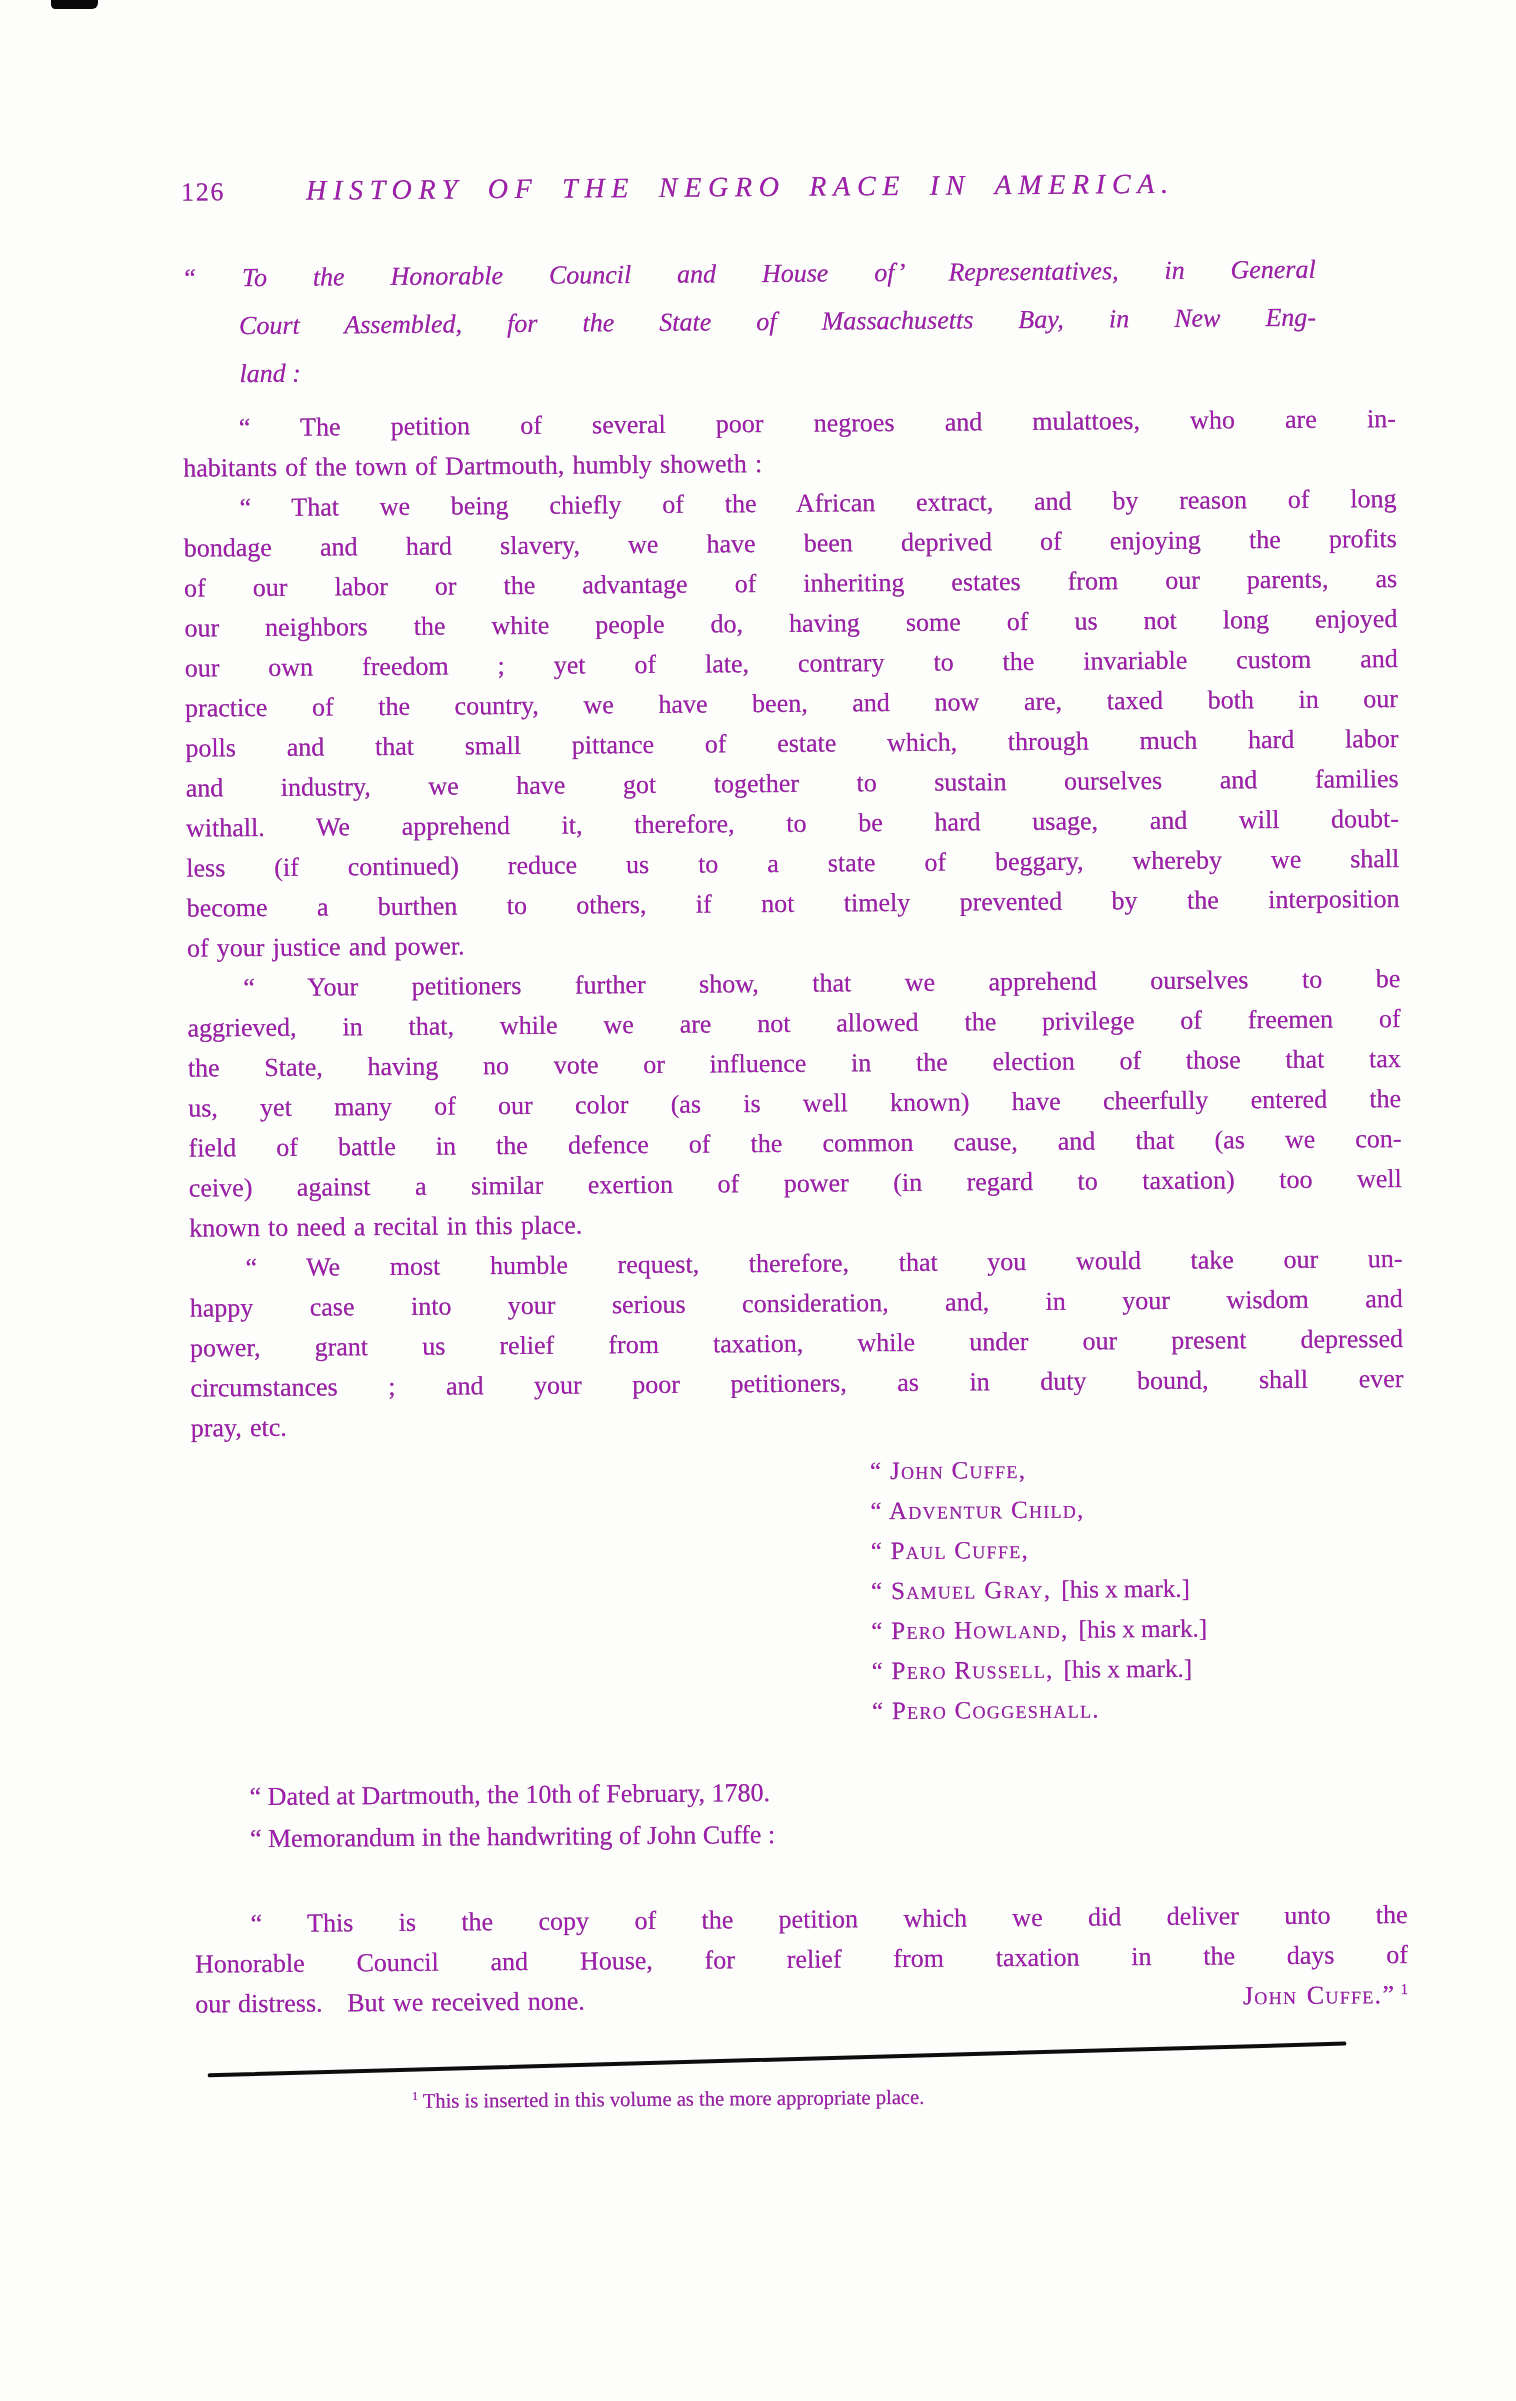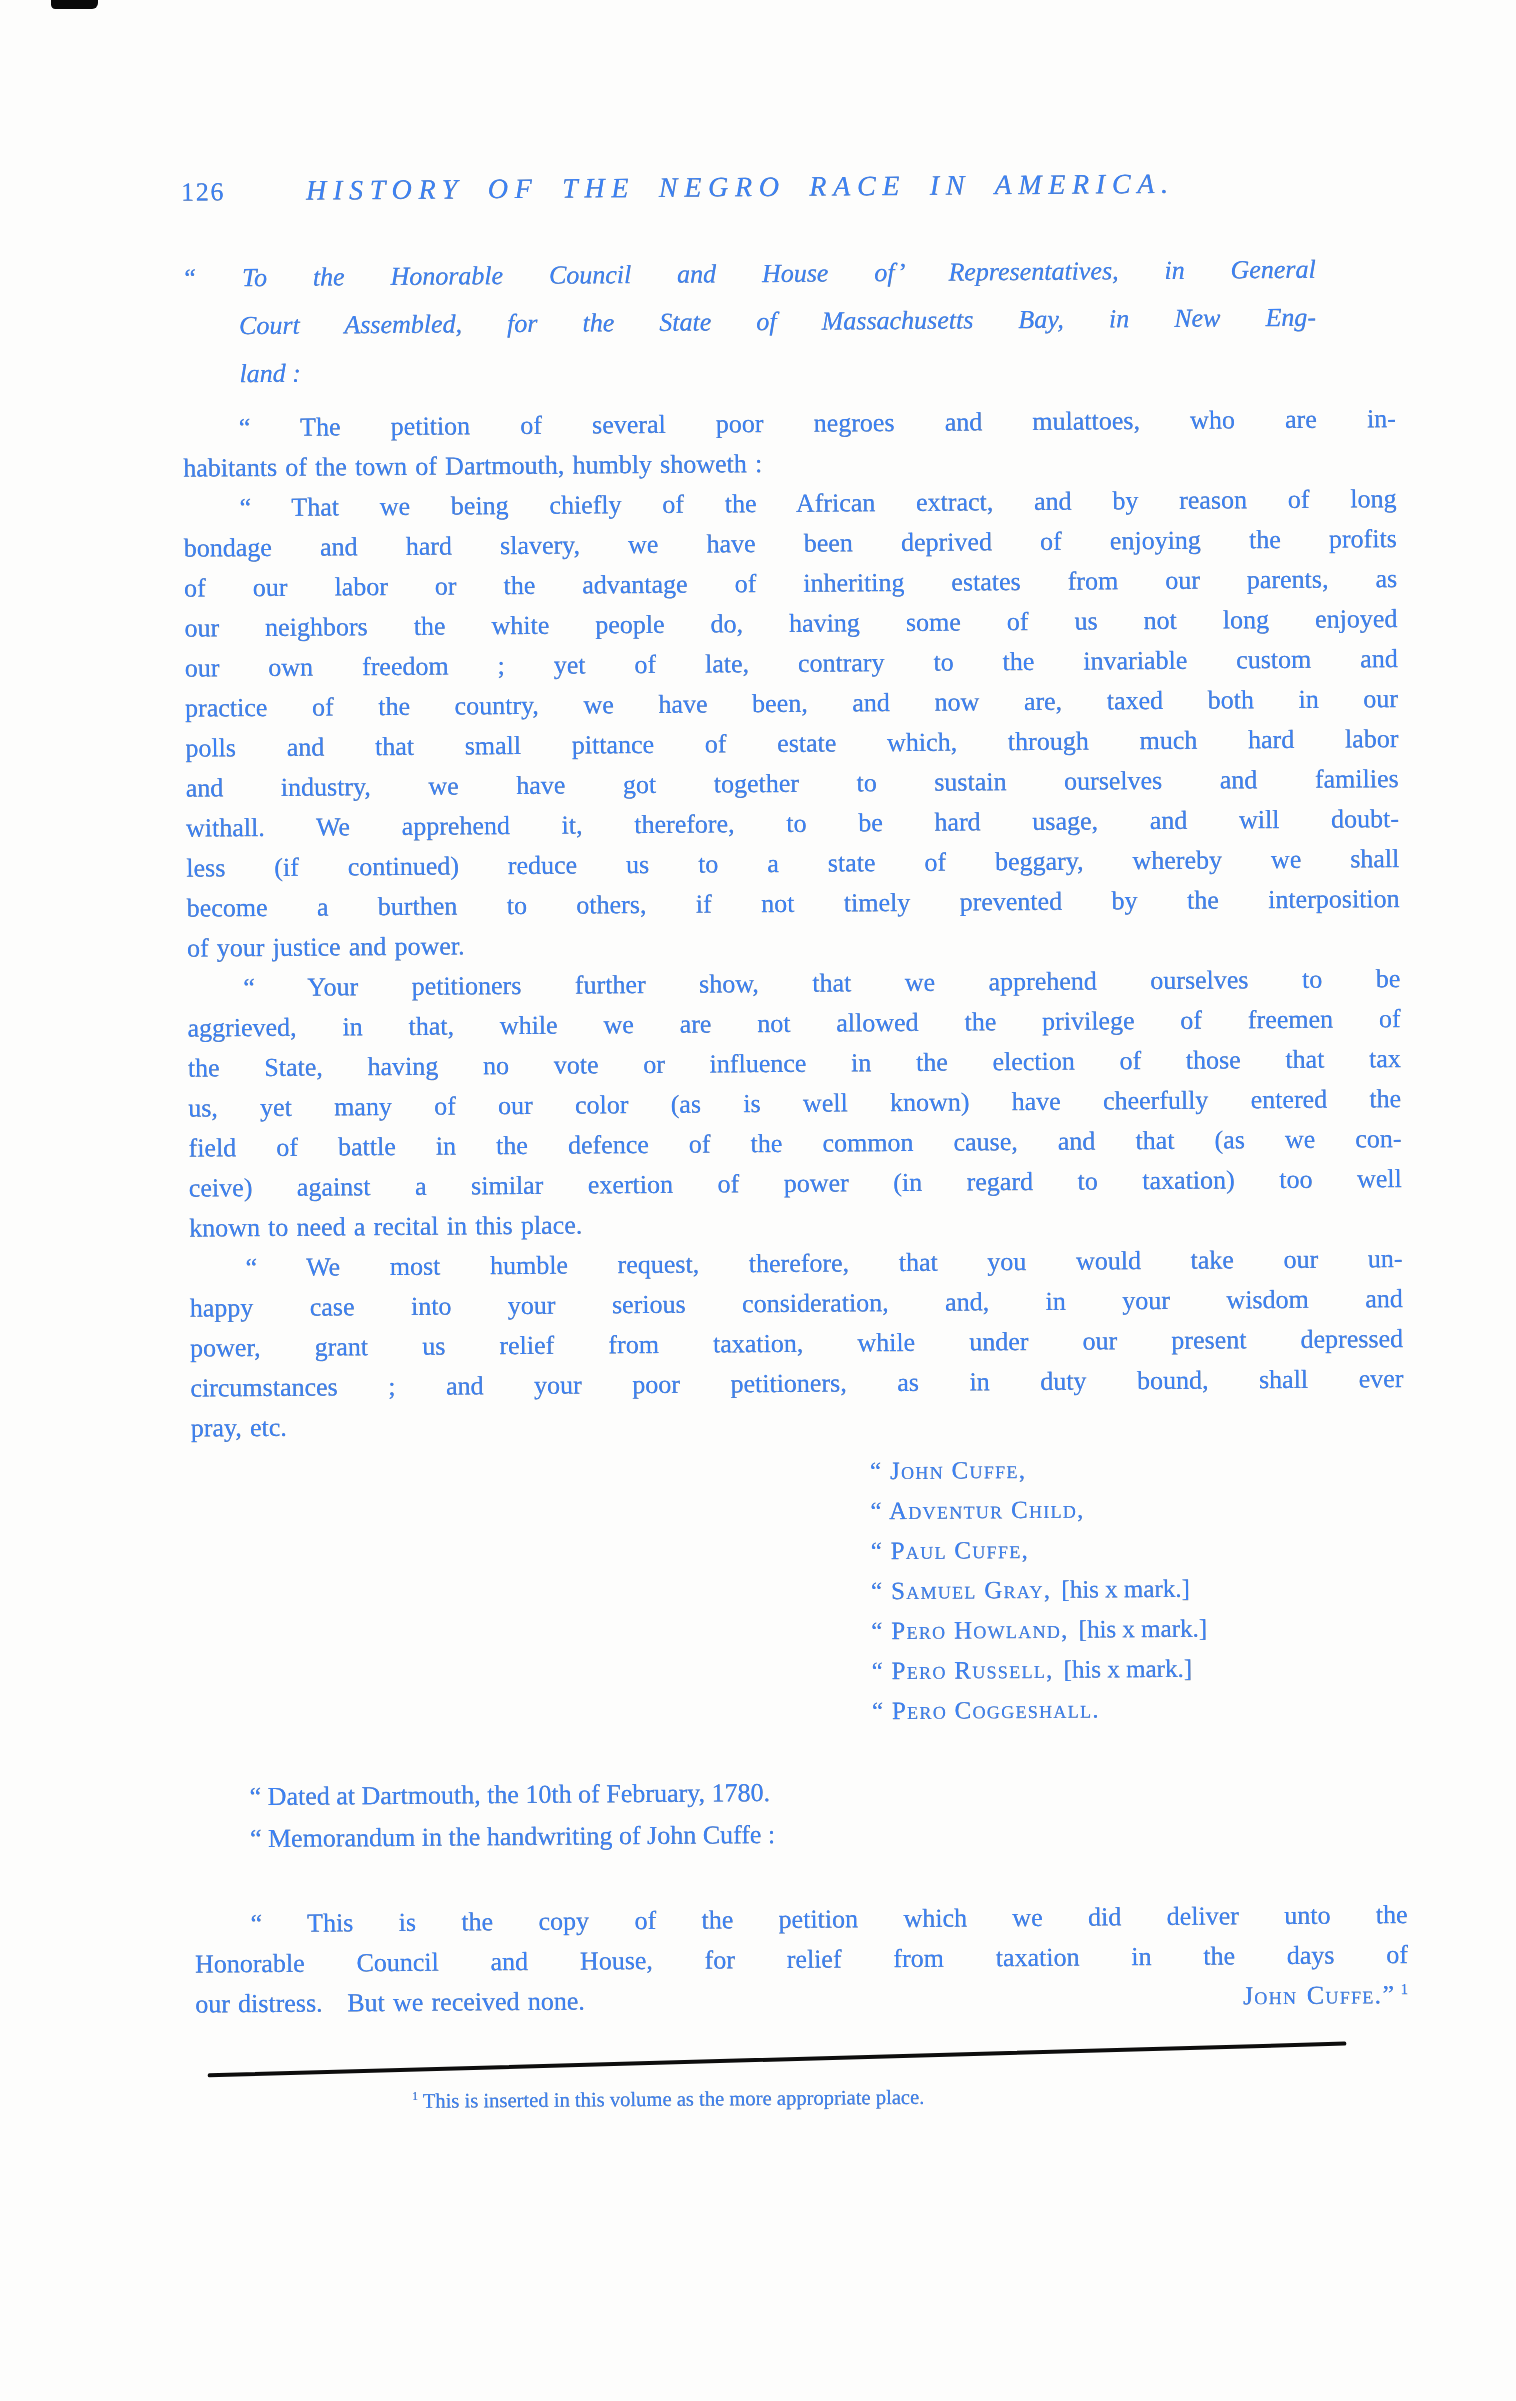--- a/index.html
+++ b/index.html
@@ -8,7 +8,7 @@
     width:1517px;height:2401px;
     background:#fdfdfc;
     overflow:hidden;
-    color:#3b82f6;
+    color:#a21caf;
     font-family:"Liberation Serif","DejaVu Serif",serif;
   }
   .scan-mark-topleft{

